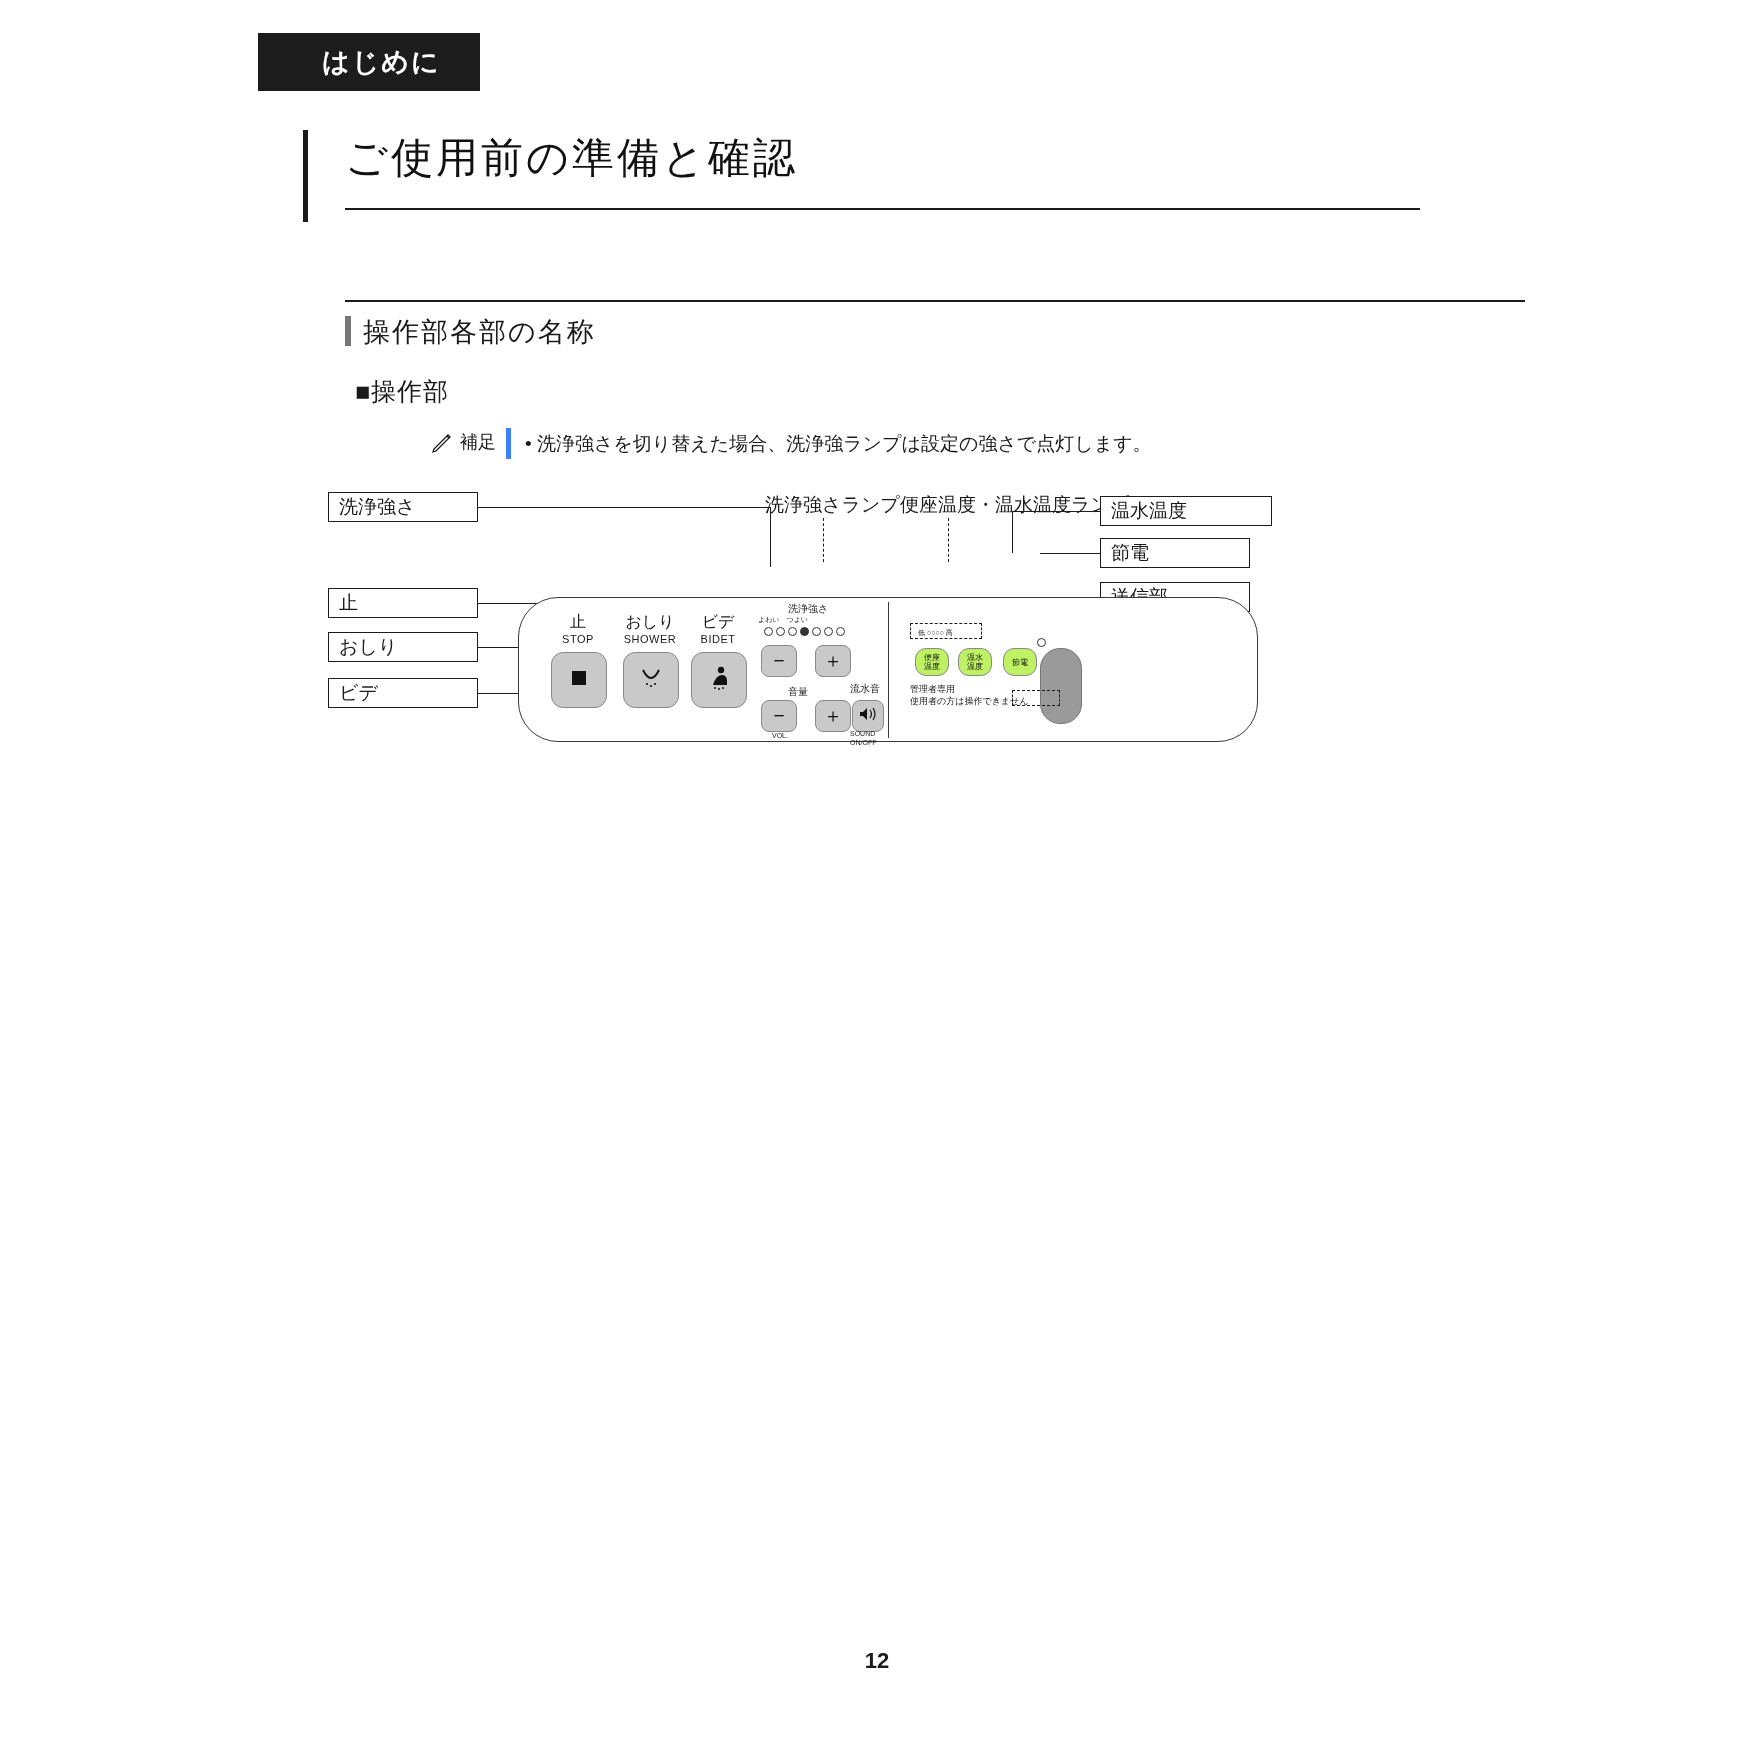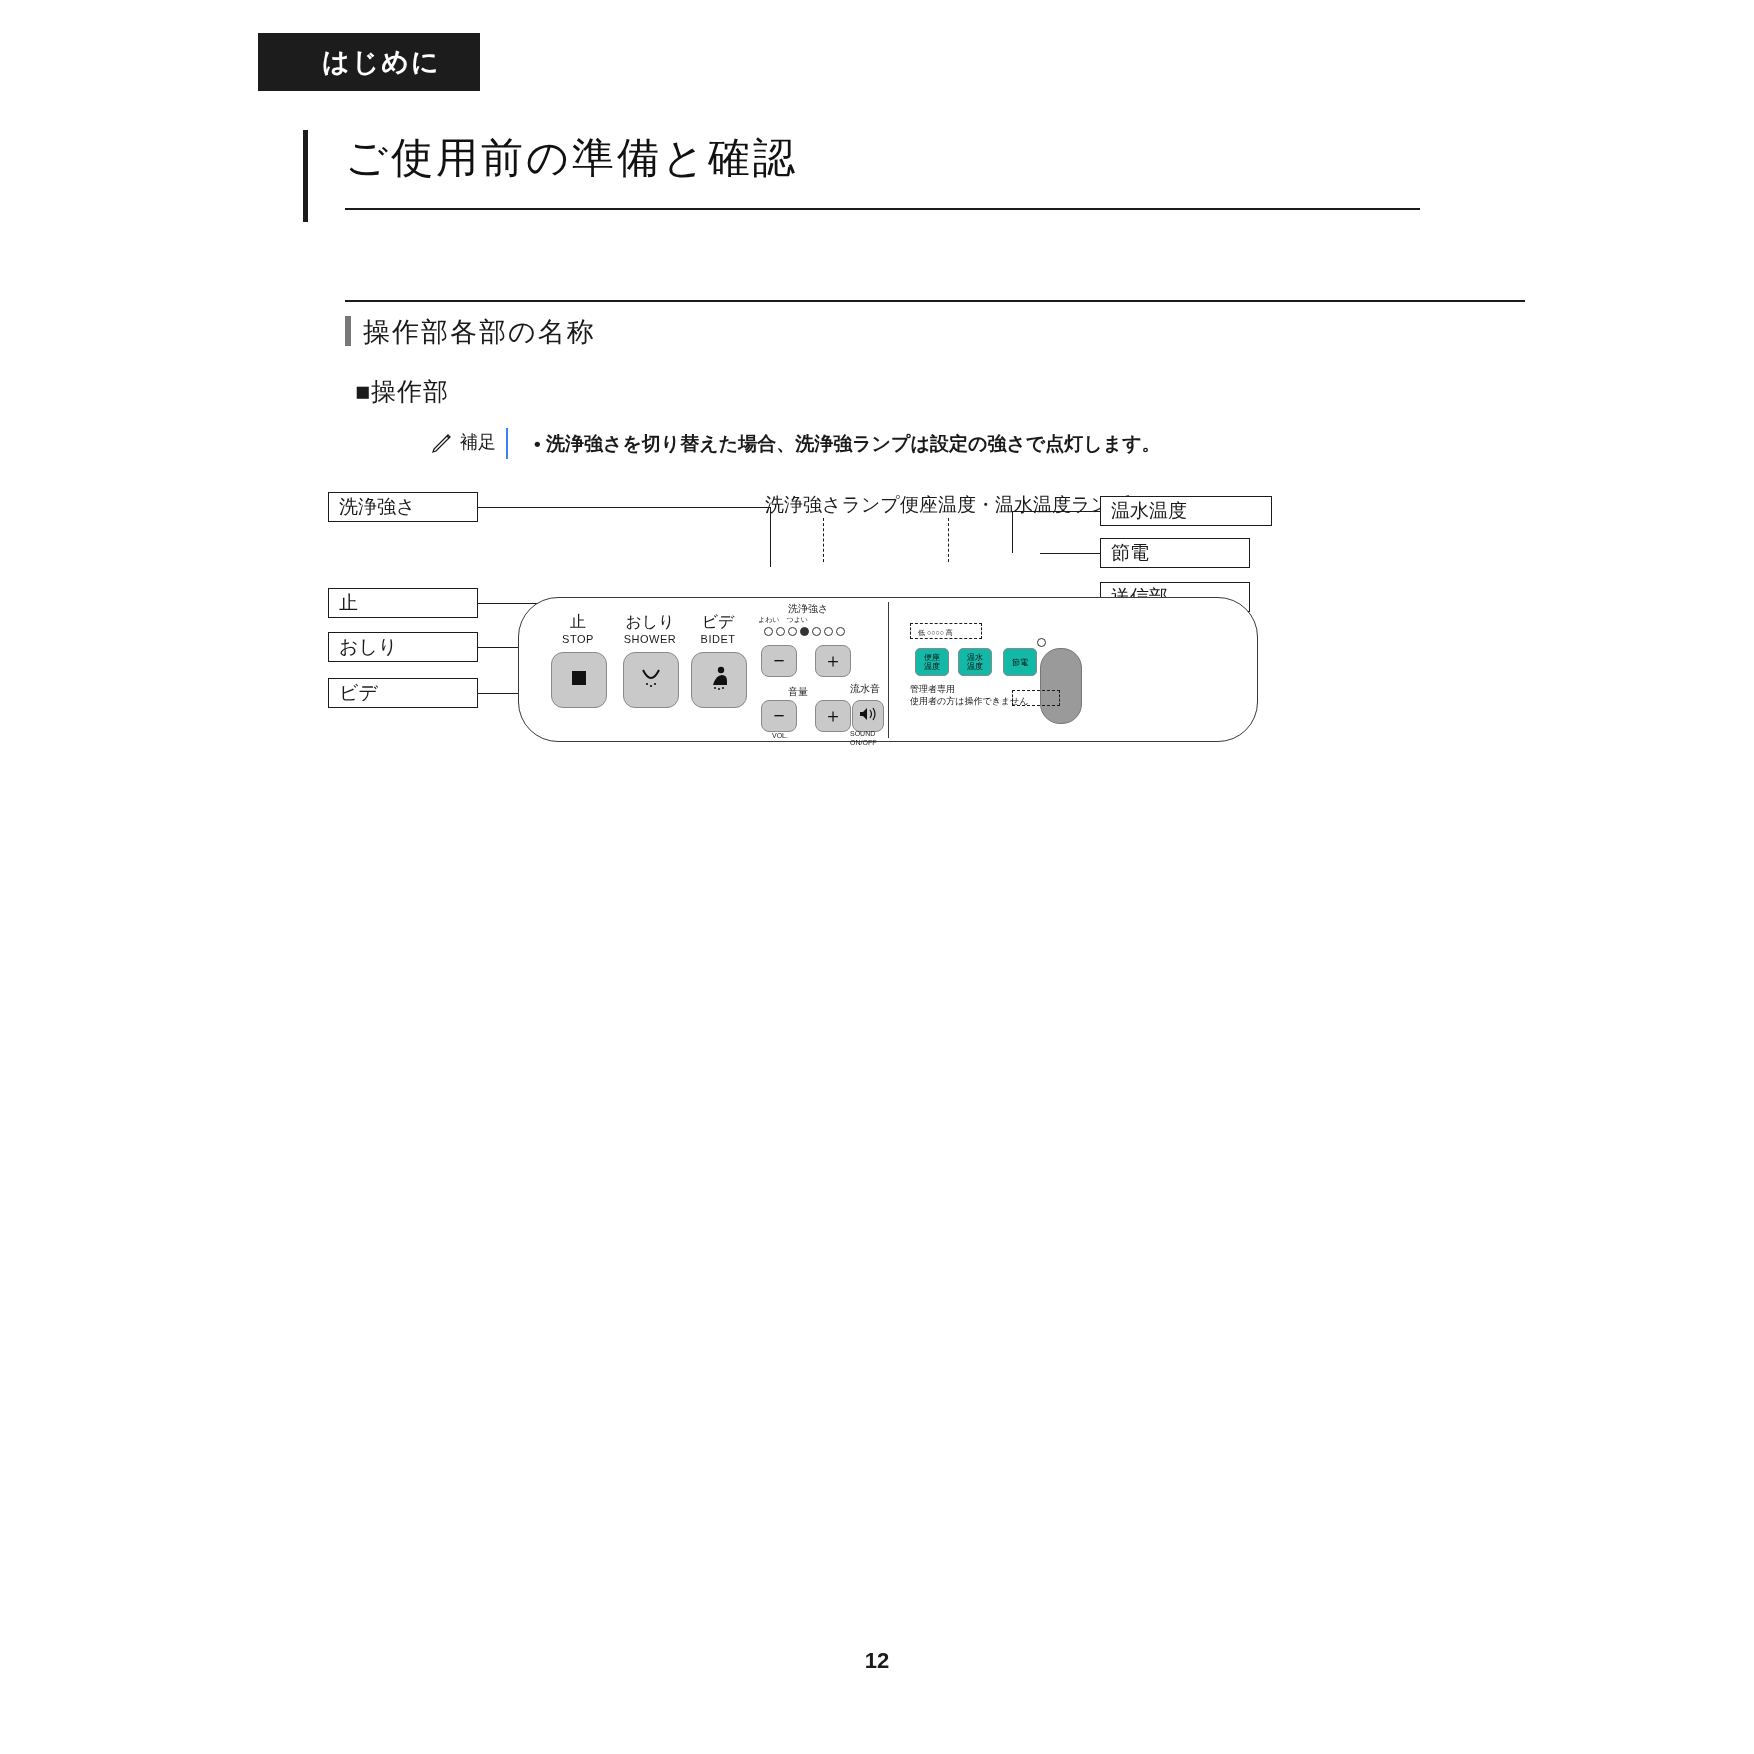--- a/index.html
+++ b/index.html
@@ -119,9 +119,8 @@
     white-space: nowrap;
   }
   .note-body {
-    border-left: 2px solid #3b82f6;
-    padding-left: 26px;
-    font-weight: bold;
+    border-left: 5px solid #3b82f6;
+    padding-left: 14px;
   }
   .note-line {
     font-size: 19px;

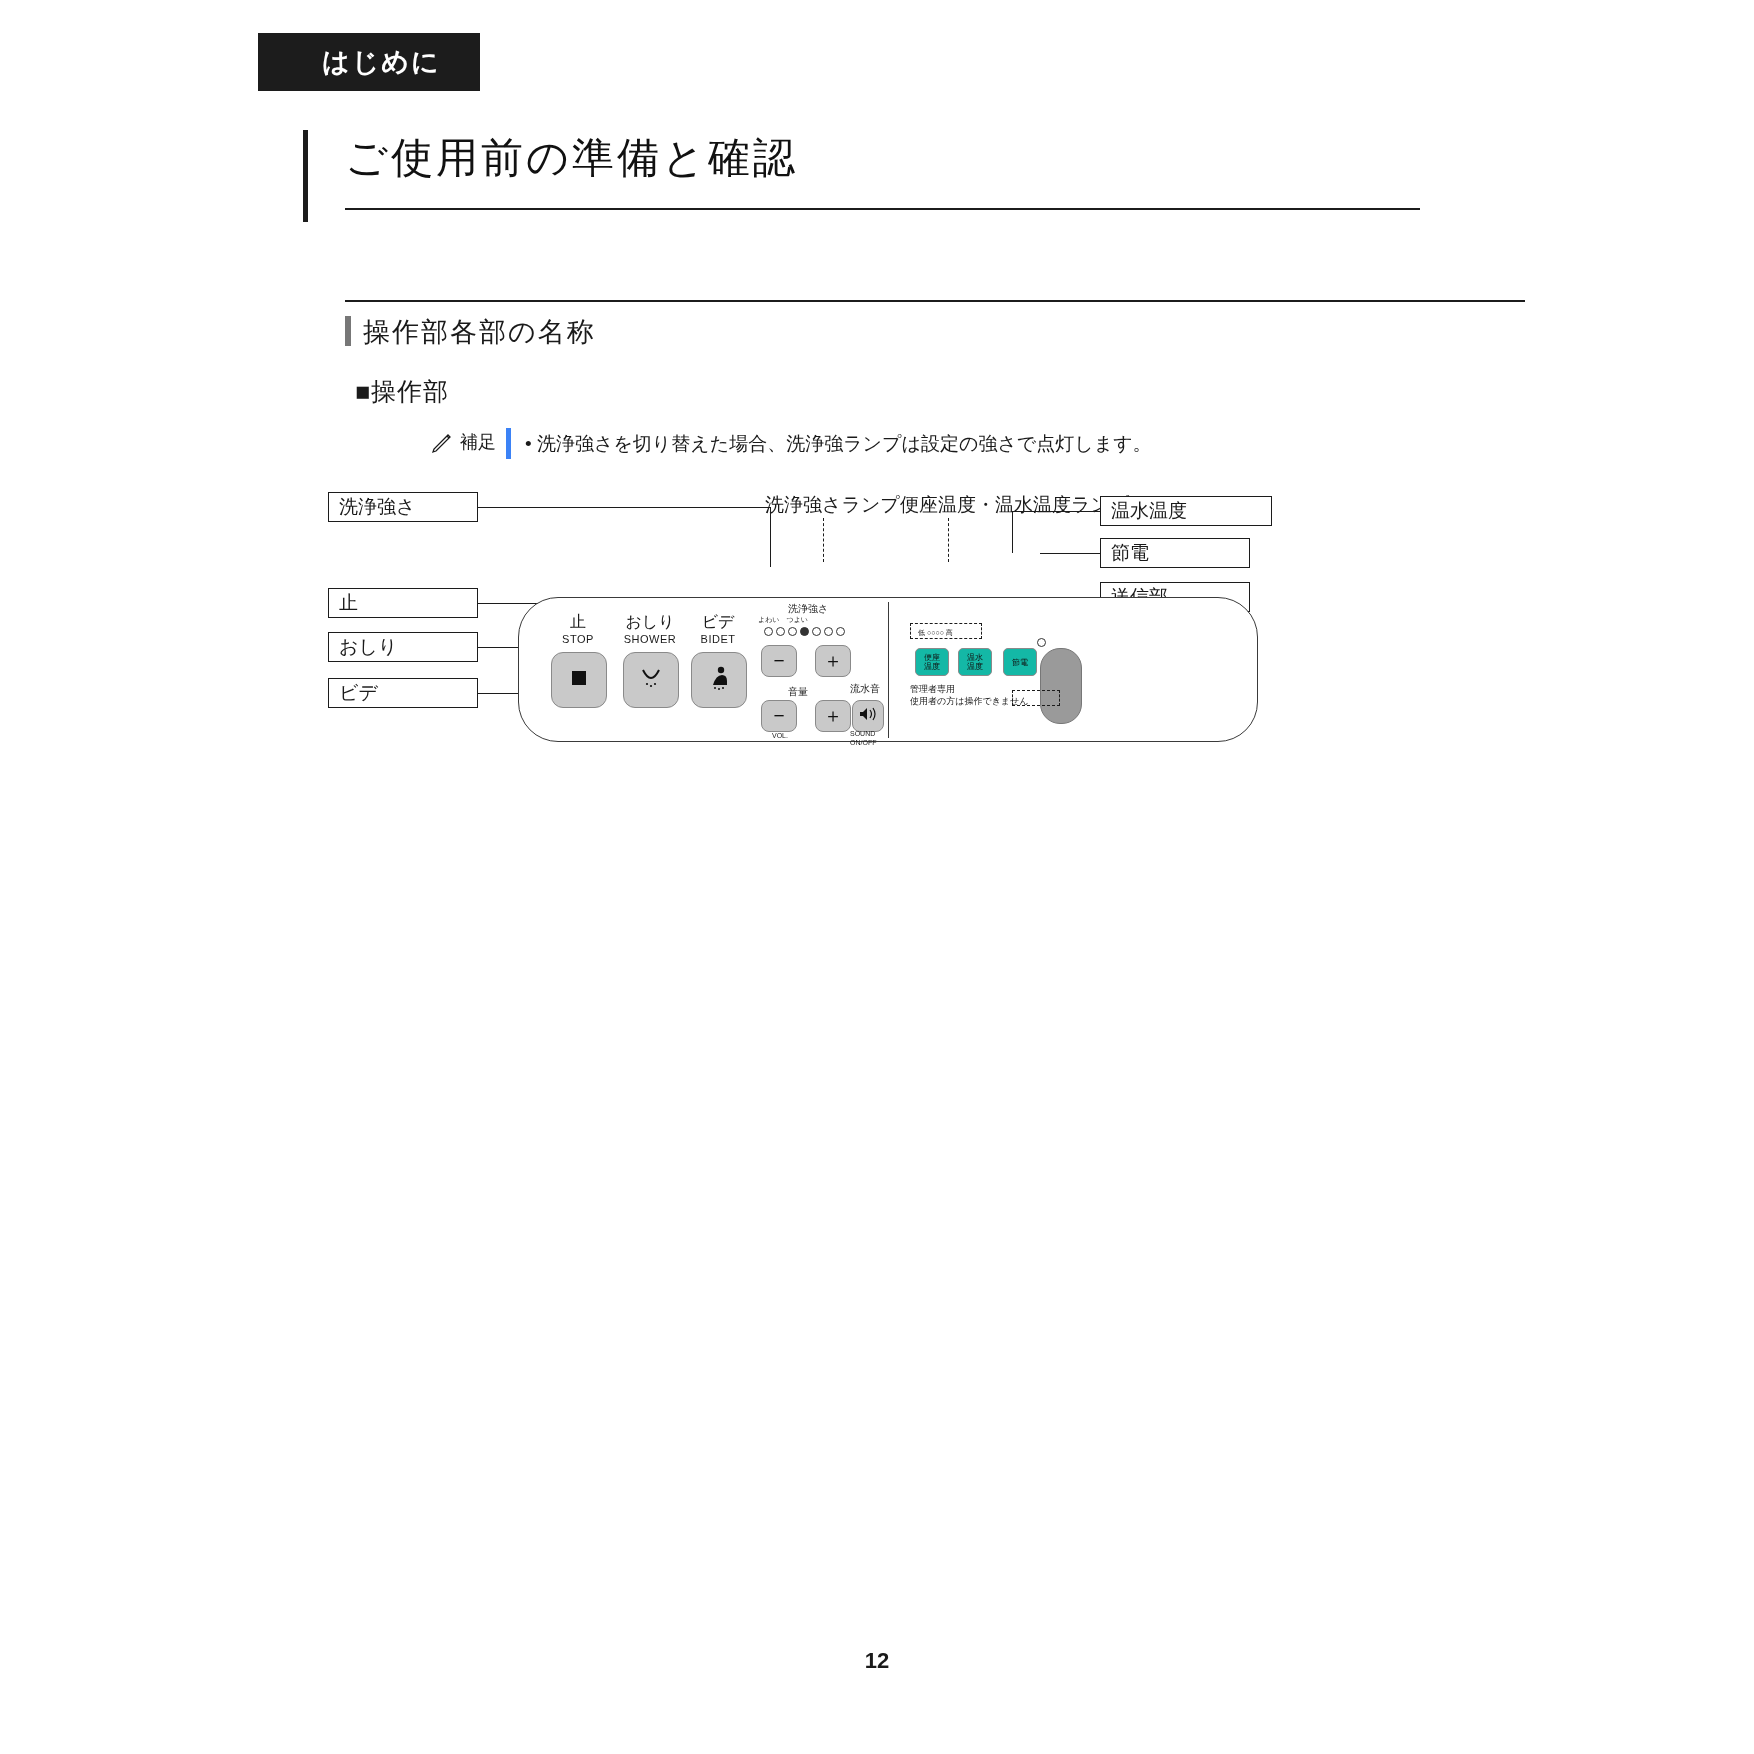--- a/index.html
+++ b/index.html
@@ -211,8 +211,8 @@
     position: absolute;
     width: 32px;
     height: 26px;
-    border-radius: 5px;
-    background: #14b8a6;
+    border-radius: 11px;
+    background: #bef264;
     border: 1px solid #8a8a8a;
     display: flex;
     flex-direction: column;

